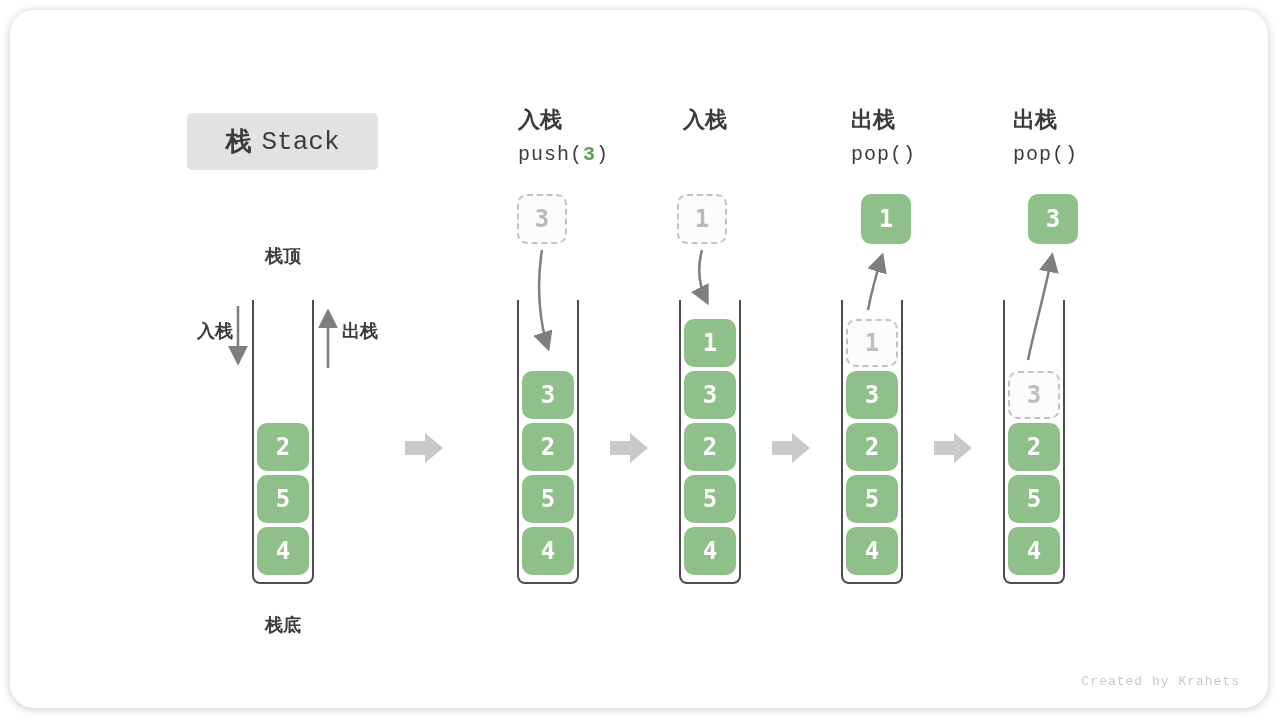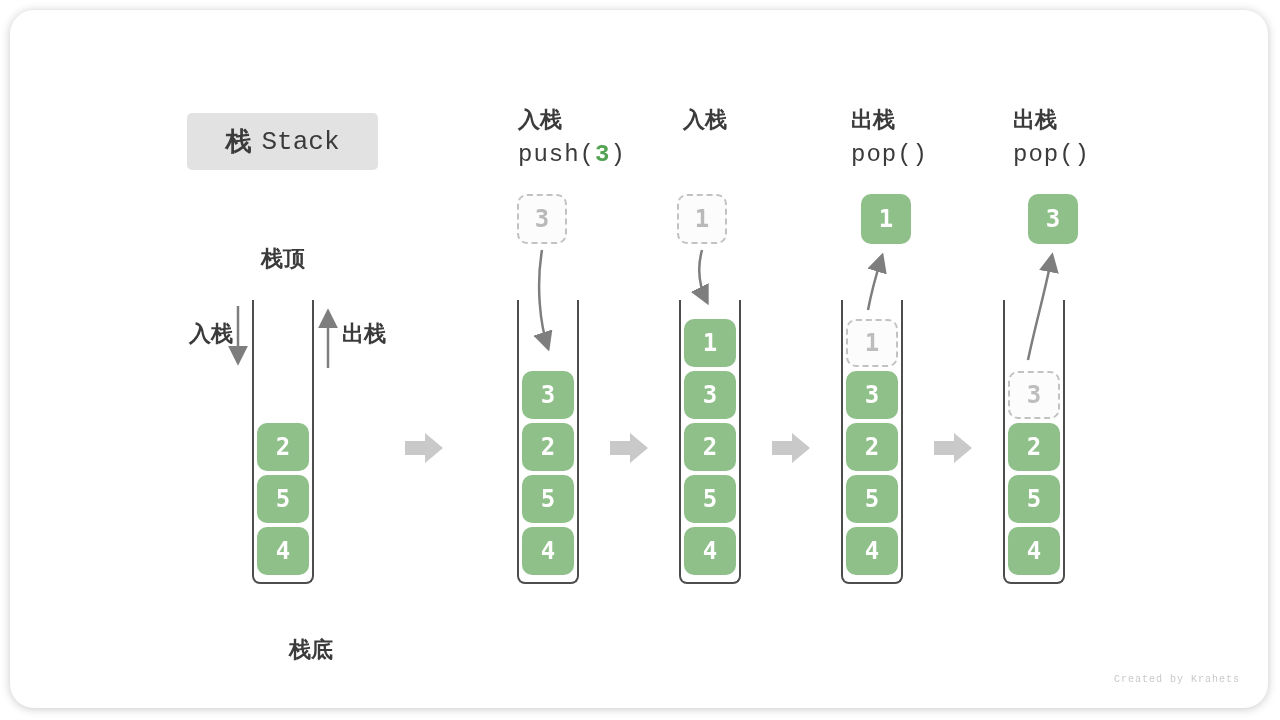--- a/index.html
+++ b/index.html
@@ -24,7 +24,7 @@
   
   .op{top:106px; width:150px;}
   .op-label{font-size:22px; line-height:28px;}
-  .op-code{font-size:24px; line-height:28px; margin-top:7px; letter-spacing:1px;}
+  .op-code{font-size:20px; line-height:28px; margin-top:7px; letter-spacing:1px;}
   .op-code .arg{color:#52a352; font-weight:bold;}
 
   

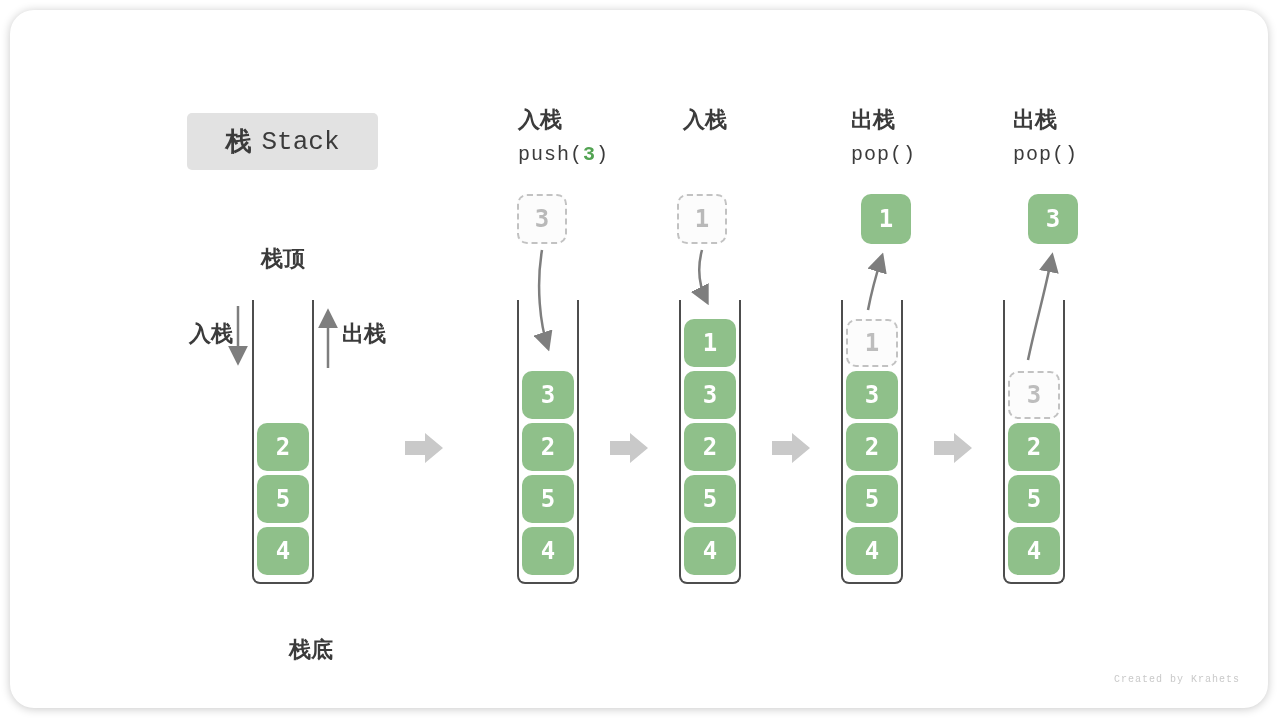--- a/index.html
+++ b/index.html
@@ -57,7 +57,7 @@
   .row0{top:319px}.row1{top:371px}.row2{top:423px}.row3{top:475px}.row4{top:527px}
 
   
-  .lbl{font-size:22px;}
+  .lbl{font-size:18px;}
   .lbl-top{left:233px; top:244px; width:100px; text-align:center;}
   .lbl-bottom{left:233px; top:635px; width:100px; text-align:right;}
   .lbl-push{left:177px; top:319px; width:56px; text-align:right;}

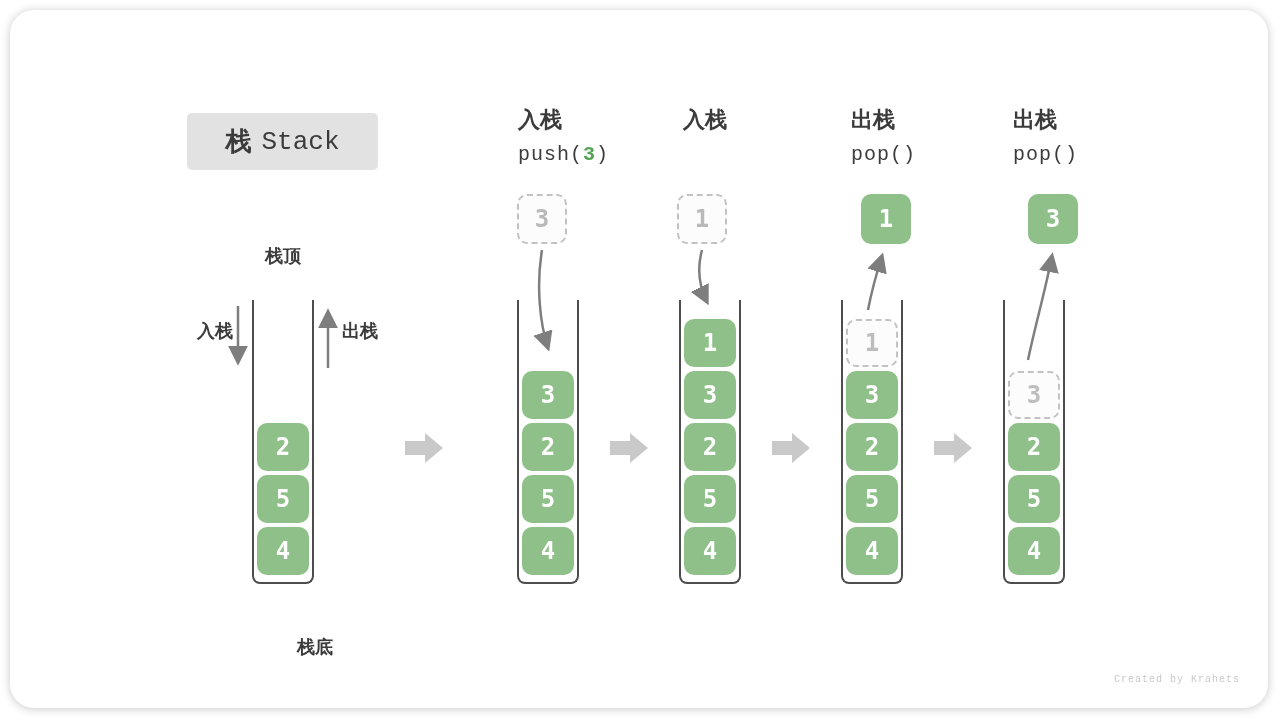--- a/index.html
+++ b/index.html
@@ -59,7 +59,7 @@
   
   .lbl{font-size:18px;}
   .lbl-top{left:233px; top:244px; width:100px; text-align:center;}
-  .lbl-bottom{left:233px; top:635px; width:100px; text-align:right;}
+  .lbl-bottom{left:233px; top:613px; width:100px; text-align:center;}
   .lbl-push{left:177px; top:319px; width:56px; text-align:right;}
   .lbl-pop{left:342px; top:319px; width:56px; text-align:left;}
 

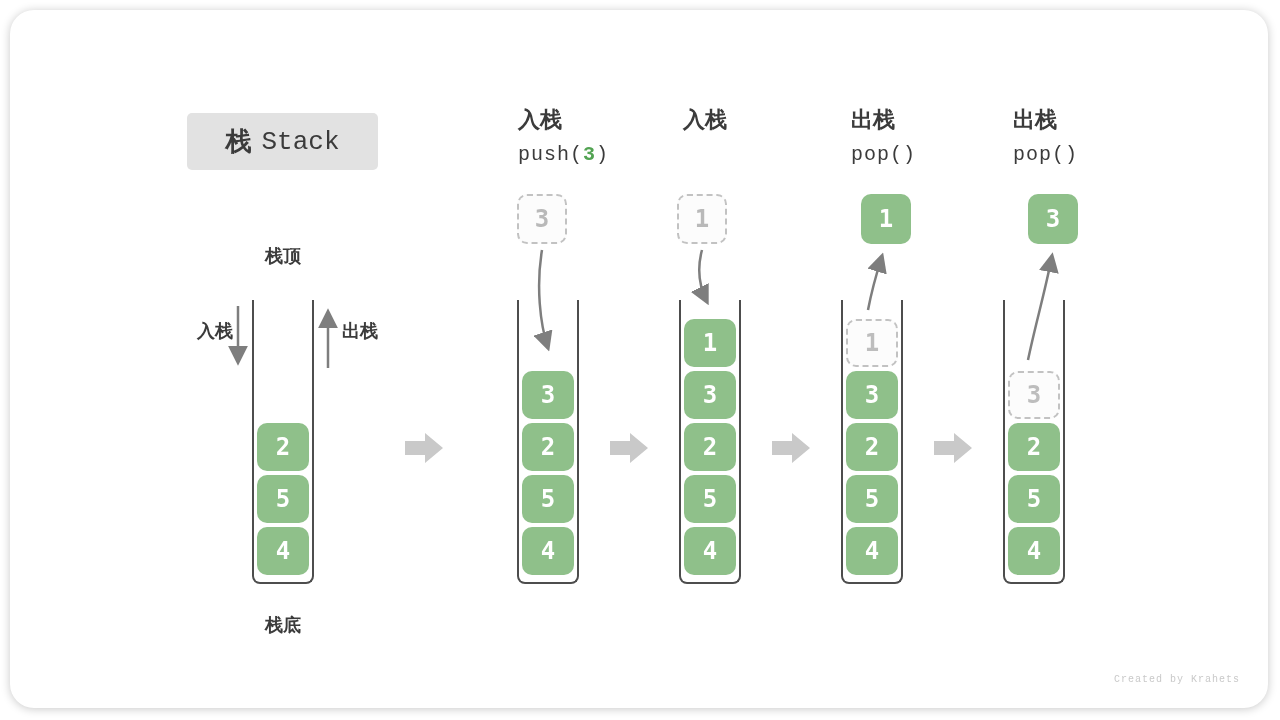--- a/index.html
+++ b/index.html
@@ -66,7 +66,7 @@
   .overlay{position:absolute; left:0; top:0; pointer-events:none;}
 
   .watermark{
-    right:40px; top:674px; font-size:10px; color:#c9c9c9; letter-spacing:1px;
+    right:40px; top:674px; font-size:13px; color:#c9c9c9; letter-spacing:1px;
   }
 </style>
 </head>

